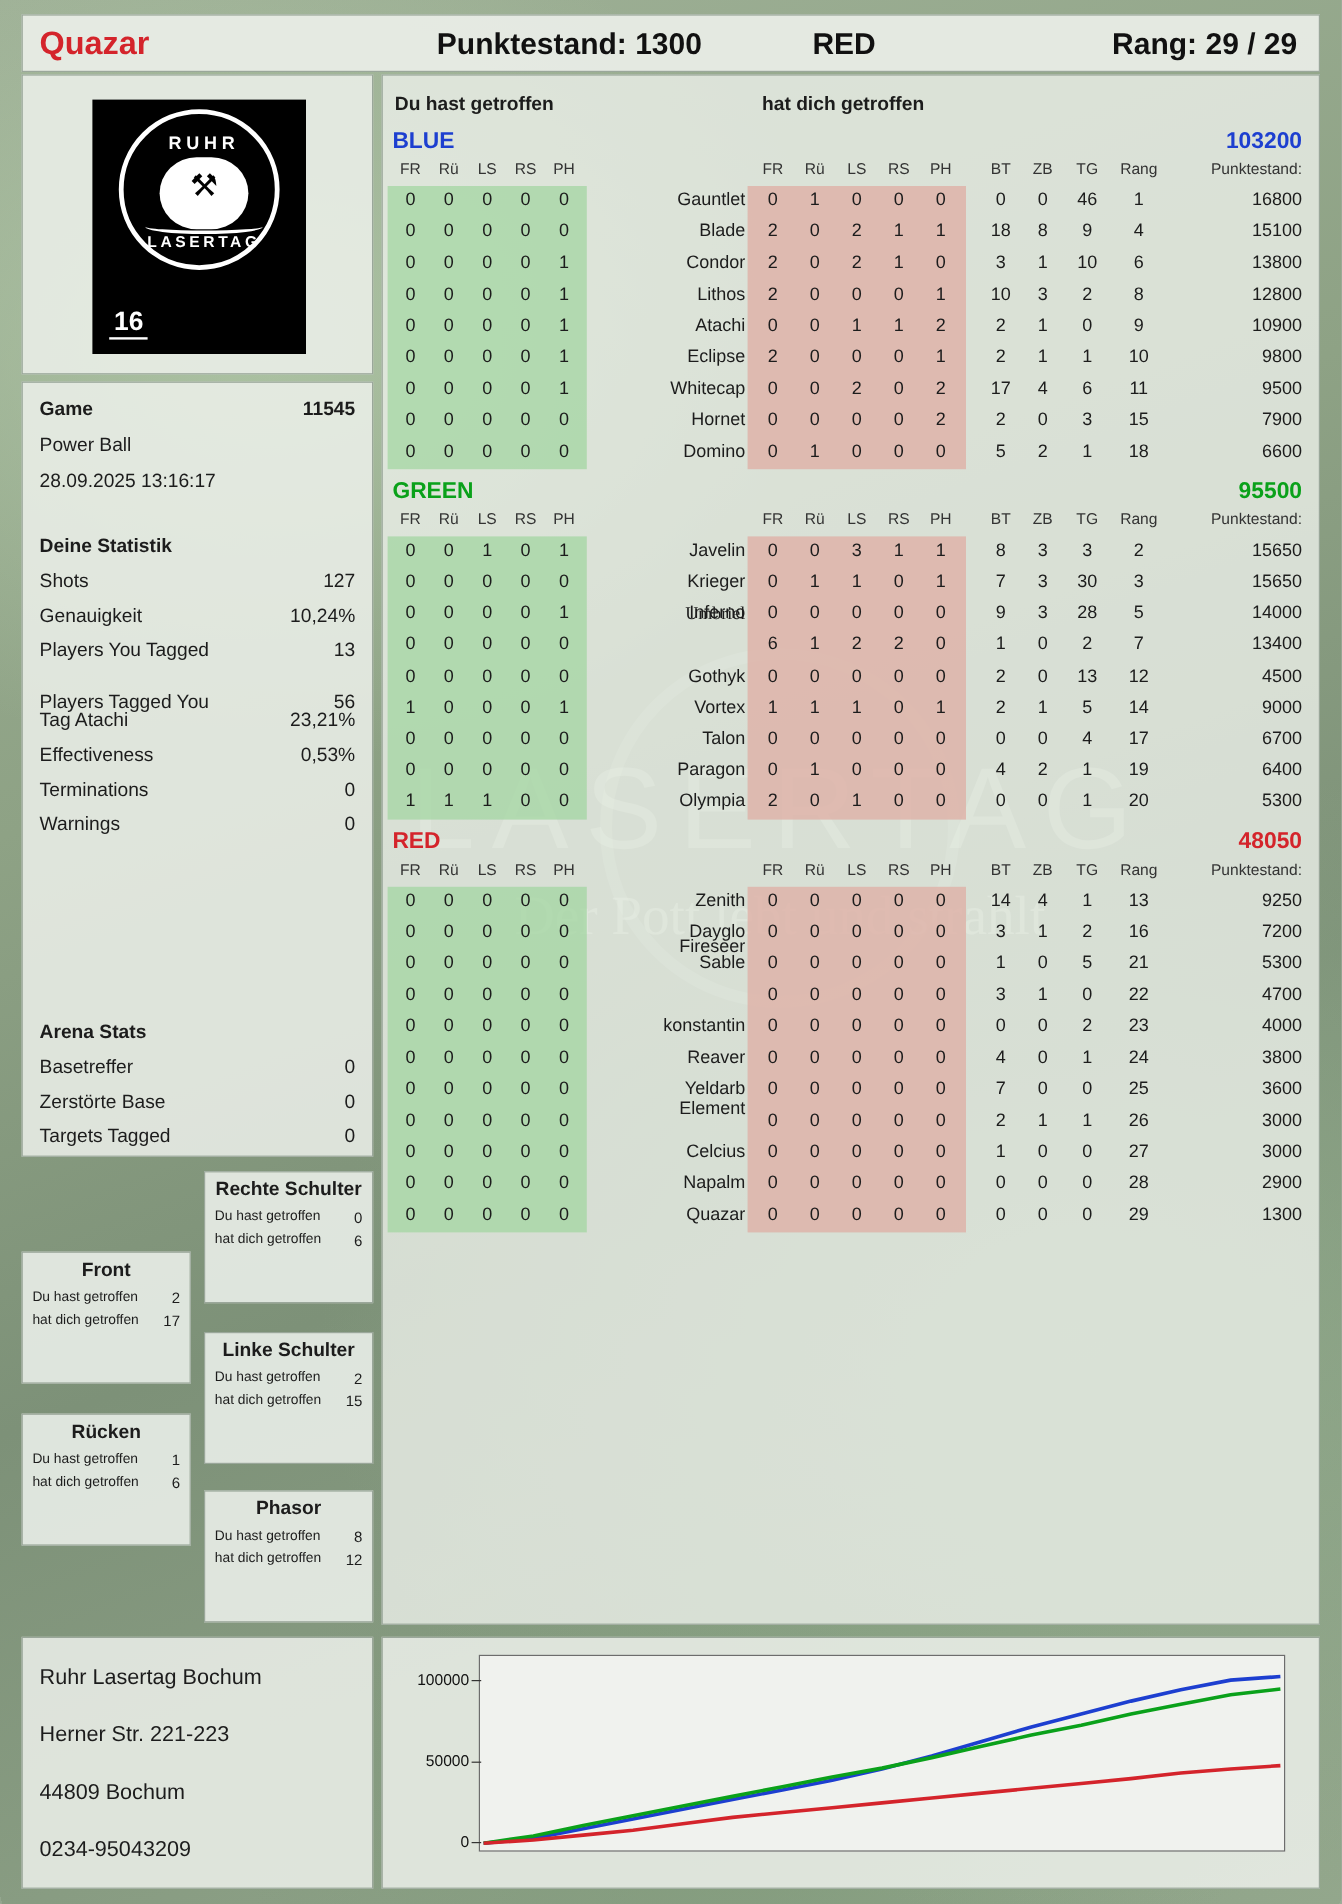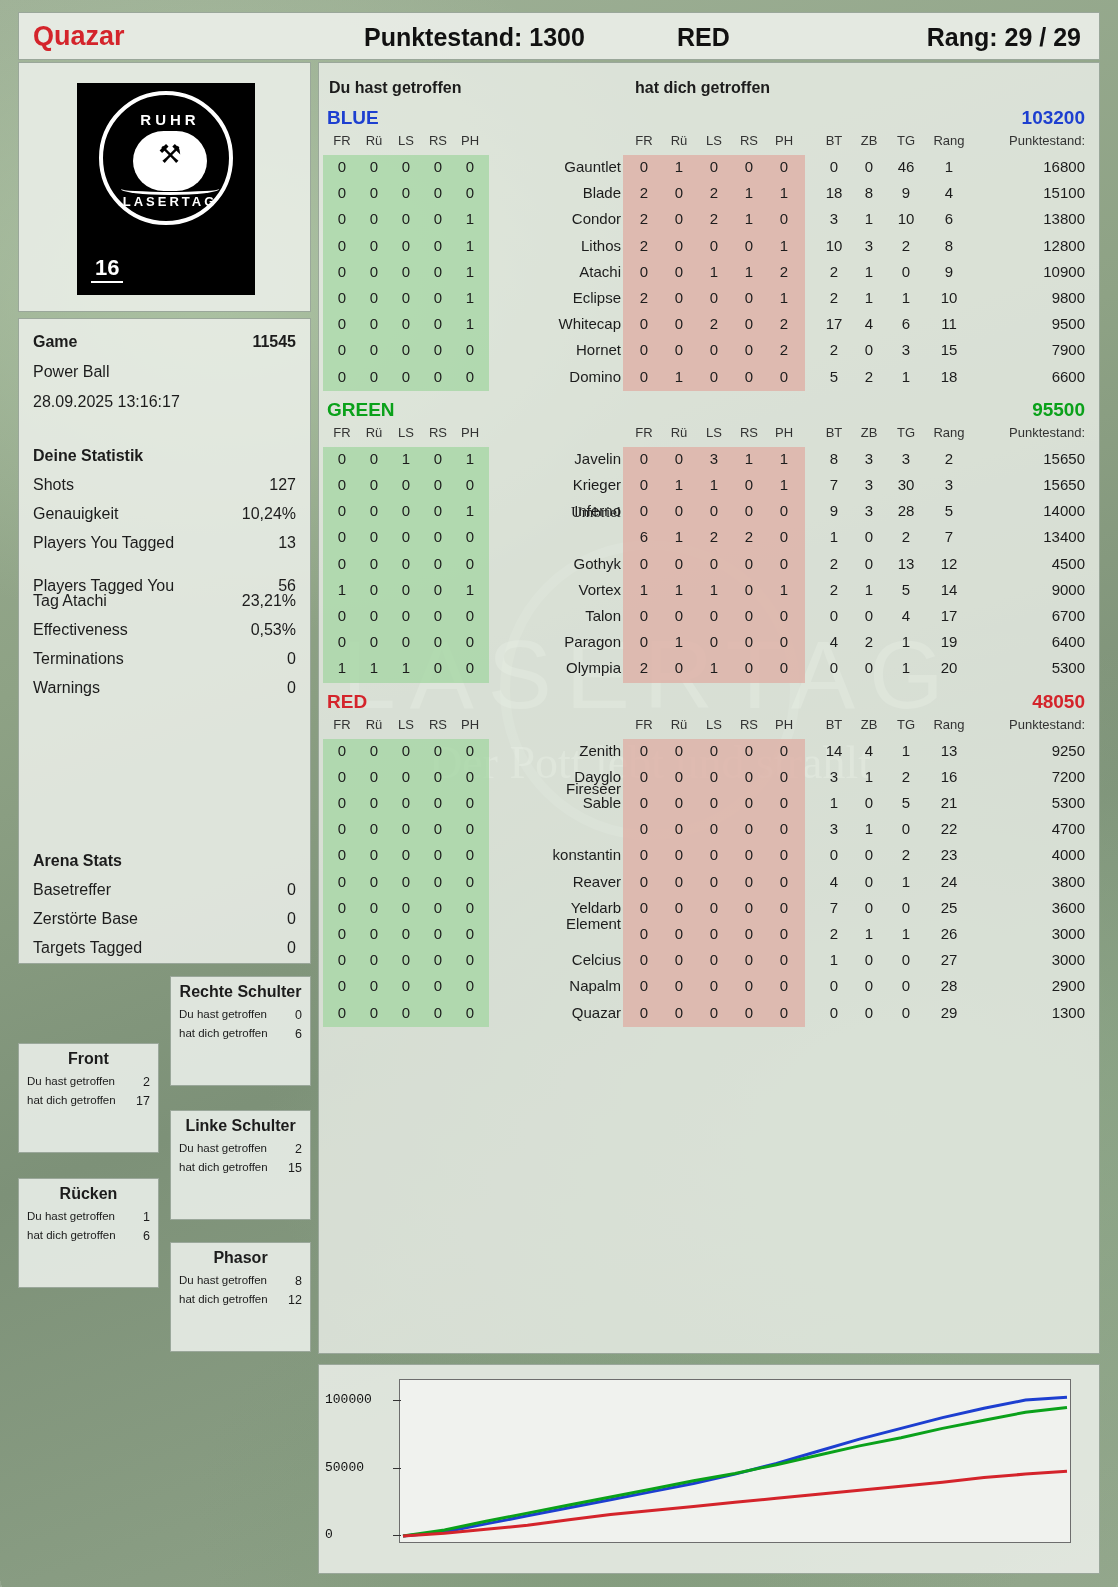--- a/index.html
+++ b/index.html
@@ -210,6 +210,12 @@
     <div class="zr"><span>hat dich getroffen</span><span class="v">12</span></div>
   </div>
 
+  <div class="panel" id="addr">
+    <div class="a" style="top:22px;">Ruhr Lasertag Bochum</div>
+    <div class="a" style="top:70px;">Herner Str. 221-223</div>
+    <div class="a" style="top:118px;">44809 Bochum</div>
+    <div class="a" style="top:166px;">0234-95043209</div>
+  </div>
 
   <div class="panel" id="tblPanel">
     <div class="colhdr" style="left:10px; top:16px;">Du hast getroffen</div>

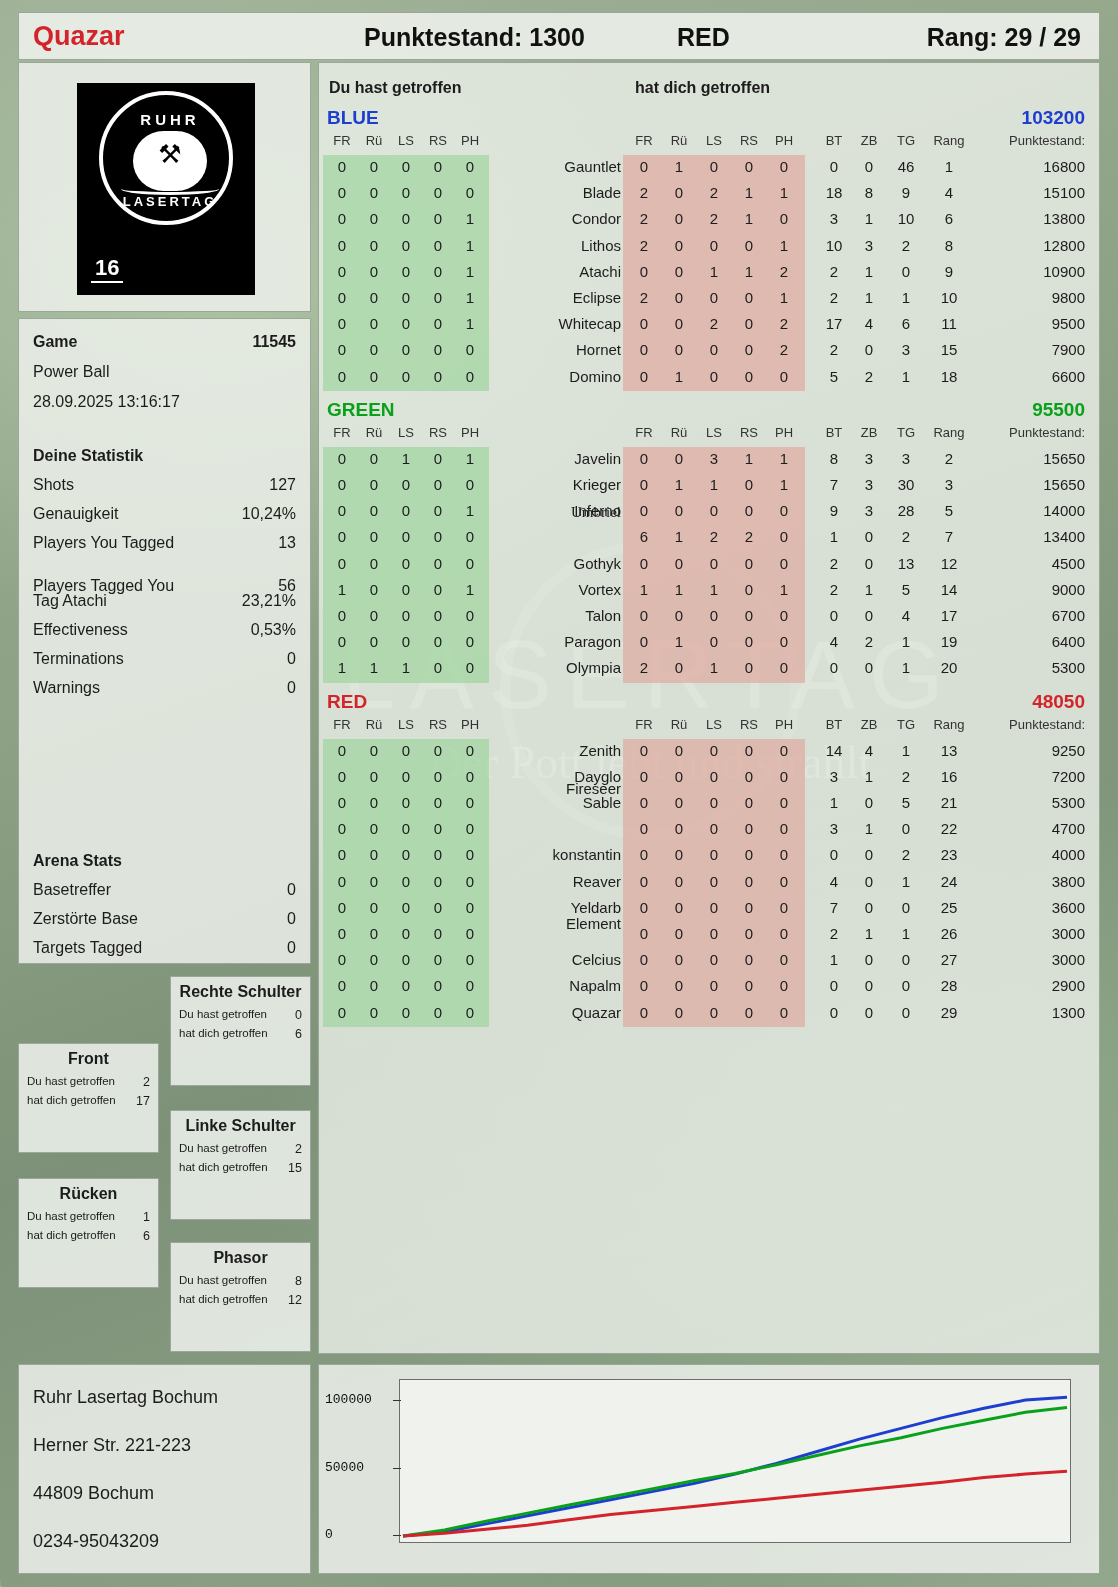--- a/index.html
+++ b/index.html
@@ -123,7 +123,7 @@
   
   #chartPanel { left:318px; top:1364px; width:782px; height:210px; background:rgba(236,240,234,0.86); }
   .chart-area { position:absolute; left:80px; top:14px; width:672px; height:164px; background:#f0f2ee; border:1px solid #6d6d6d; }
-  .ytick { position:absolute; right:auto; font-size:13px; color:#111; text-align:left; width:66px;font-family:Liberation Mono, monospace; }
+  .ytick { position:absolute; right:auto; font-size:13px; color:#111; text-align:right; width:66px; }
   svg.lines{ position:absolute; left:0; top:0; }
 </style>
 </head>

